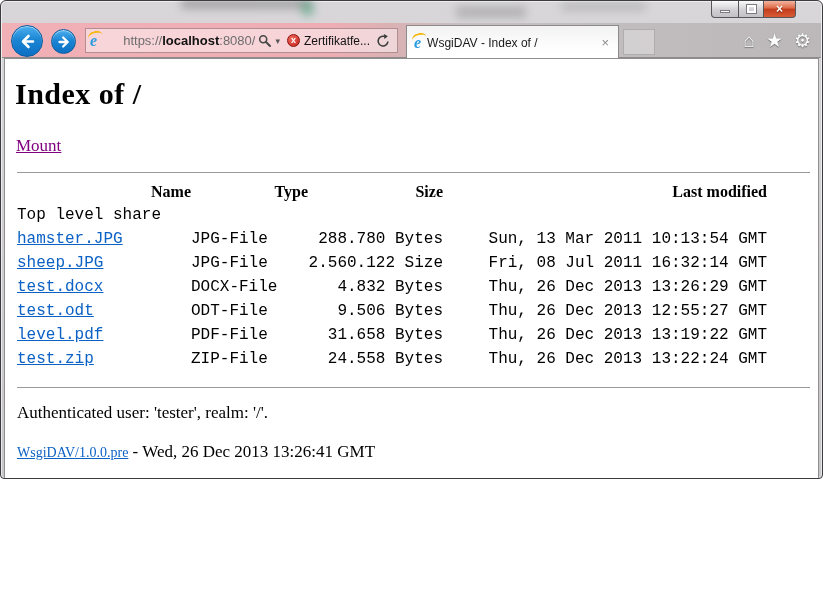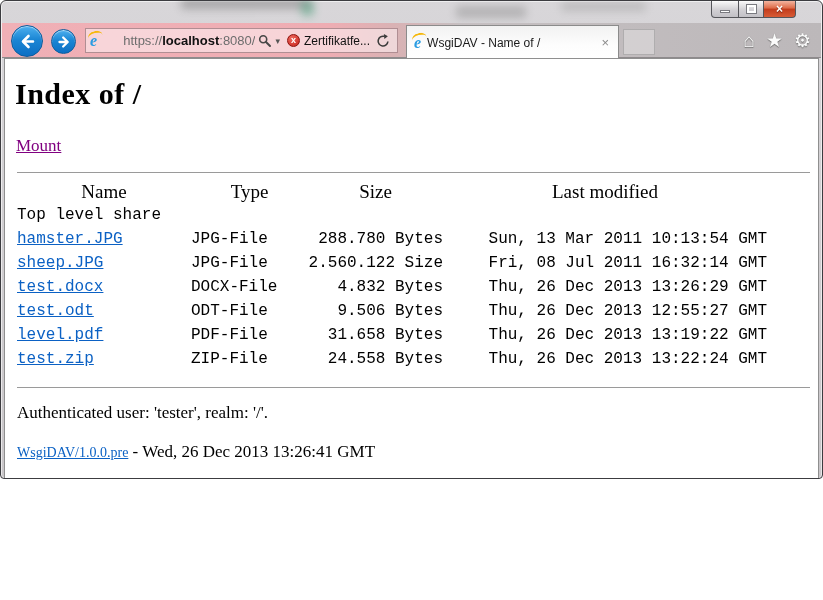--- a/index.html
+++ b/index.html
@@ -161,7 +161,7 @@
 
     <div class="tab">
       <span class="ie-e">e</span>
-      <span class="tab-title">WsgiDAV - Name of /</span>
+      <span class="tab-title">WsgiDAV - Index of /</span>
       <span class="tab-close">×</span>
     </div>
     <div class="newtab"></div>

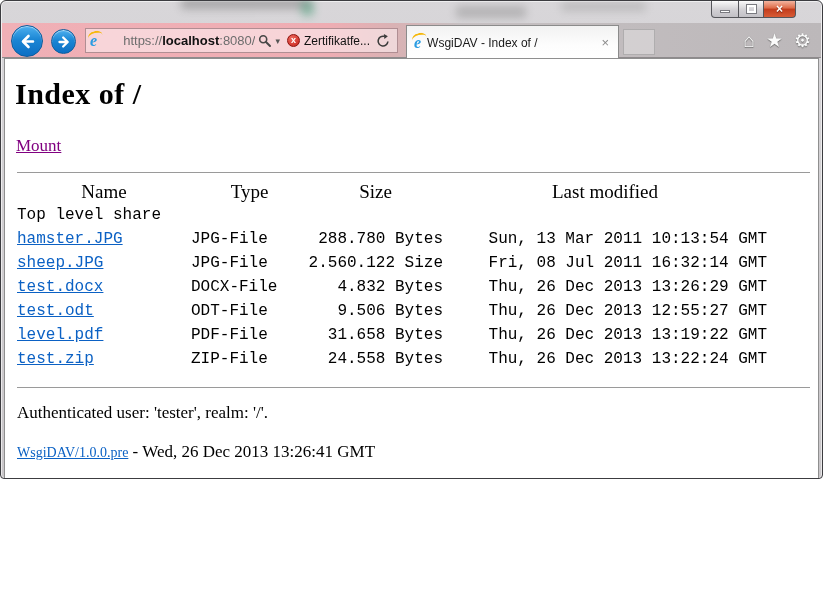--- a/index.html
+++ b/index.html
@@ -87,7 +87,7 @@
   .mount { display:inline-block; margin:25px 0 0 11px; font-size:17px; color:#800080; text-decoration:underline; }
   hr.rule { border:none; border-top:1px solid #9a9a9a; margin:16px 8px 0 12px; }
   table.files { border-collapse:collapse; margin:7px 0 0 12px; table-layout:fixed; }
-  table.files th { font-family:"Liberation Serif",serif; font-size:19px; font-weight:normal; text-align:center;
+  table.files th { font-family:"Liberation Serif",serif; font-size:16px; font-weight:bold; text-align:right;
     height:23px; vertical-align:middle; padding:0; }
   th.c-size { text-align:right; }
   th.c-mod  { text-align:right; padding-right:18px; }

